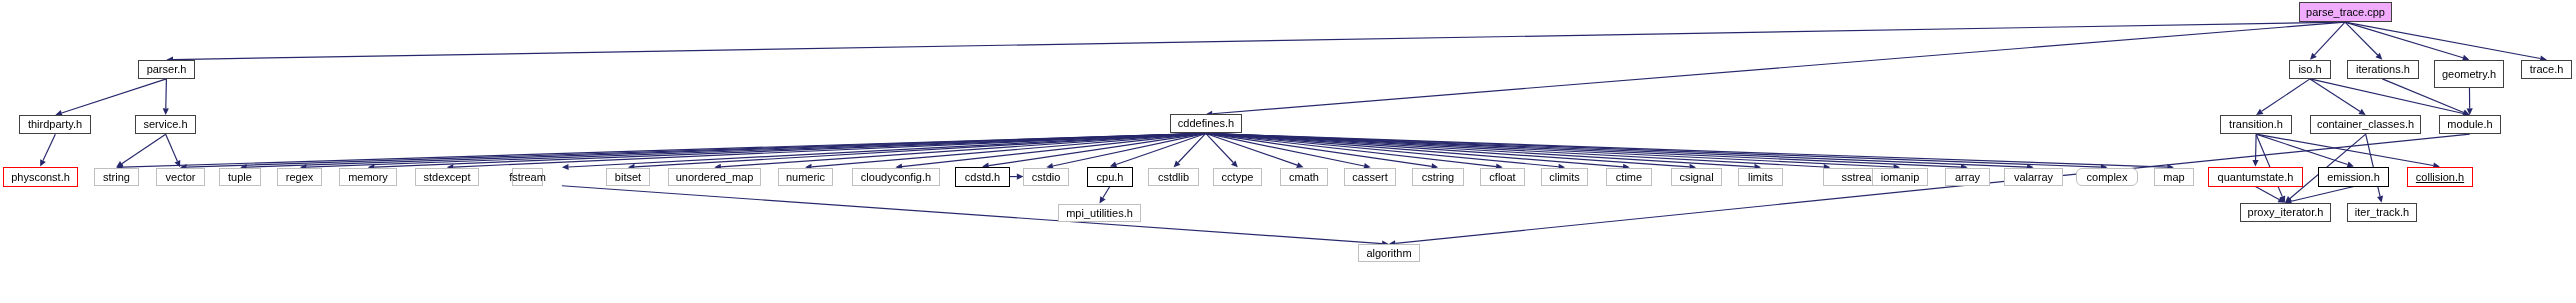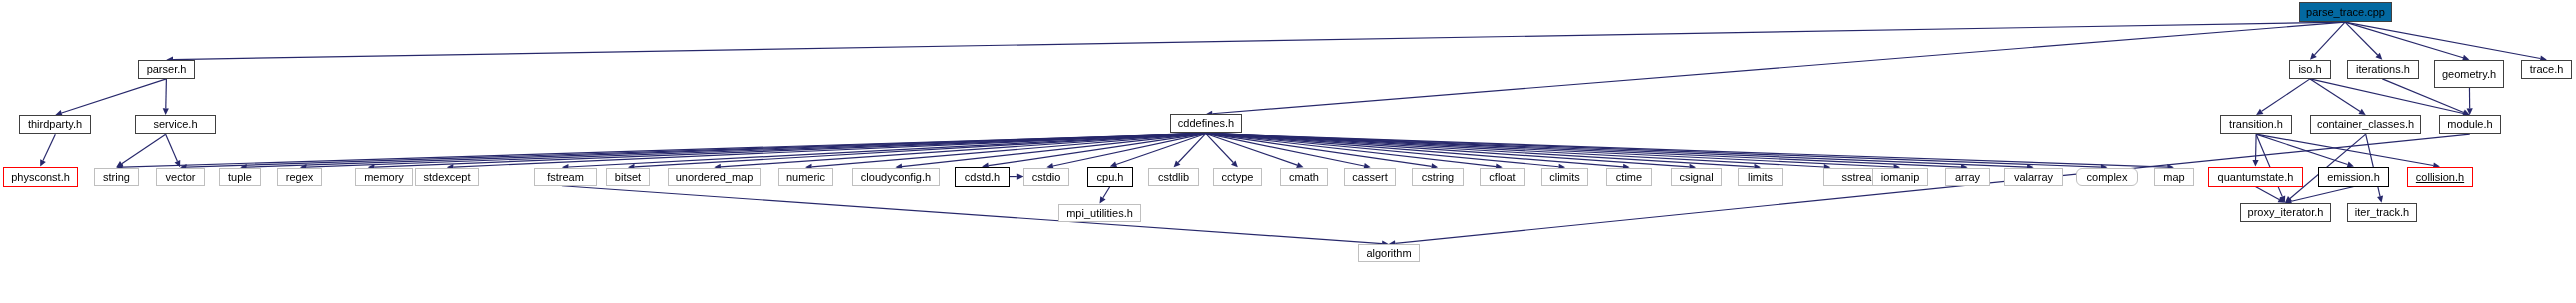--- a/index.html
+++ b/index.html
@@ -12,7 +12,7 @@
   .node.dark{border:0.7px solid #404040;}
   .node.bold{border:1.5px solid #000000;}
   .node.red{border:1.5px solid #ff0000;}
-  .node.root{border:1.5px solid #404040;background:#0369a1;}
+  .node.root{border:1.5px solid #404040;background:#f0abfc;}
   svg.edges{position:absolute;left:0;top:0;width:2576px;height:303px;
             pointer-events:none;overflow:visible;}
   svg.edges path, svg.edges line{stroke:#27286b;stroke-width:1.6;fill:none;}

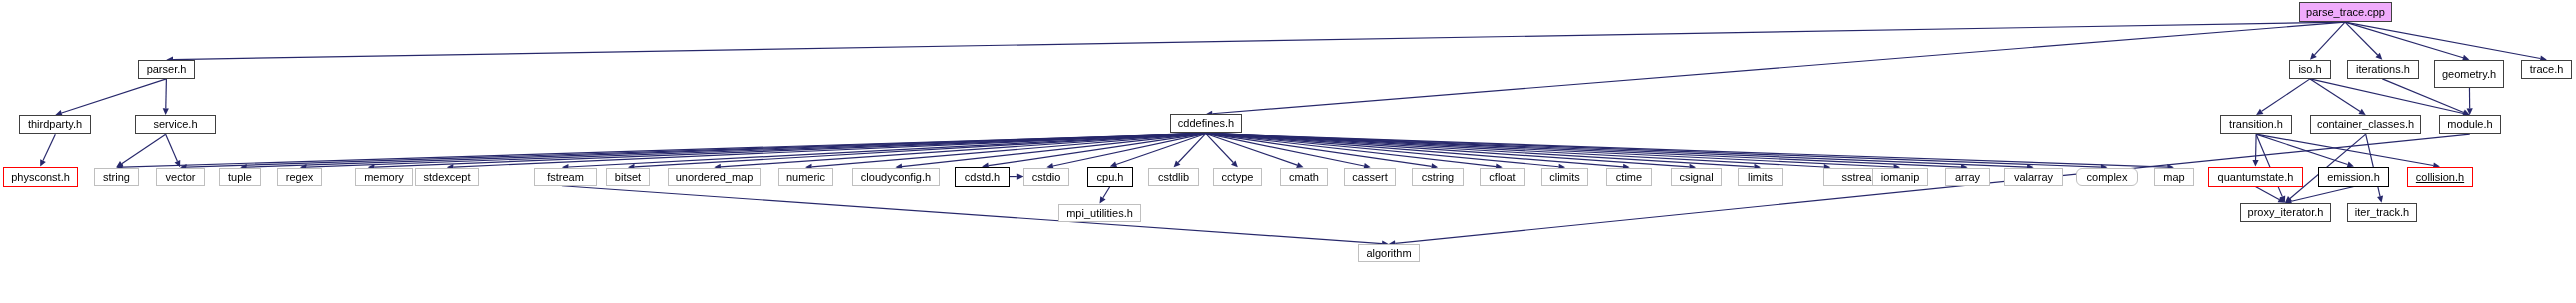--- a/index.html
+++ b/index.html
@@ -278,7 +278,7 @@
       <div class="node dark" style="left: 19px; top: 115px; width: 72px; height: 19px;">
         <span>thirdparty.h</span>
       </div>
-      <div class="node dark" style="left: 135px; top: 115px; width: 81px; height: 19px;">
+      <div class="node dark" style="left: 135px; top: 115px; width: 61px; height: 19px;">
         <span>service.h</span>
       </div>
       <div class="node dark" style="left: 1170px; top: 114px; width: 72px; height: 19px;">

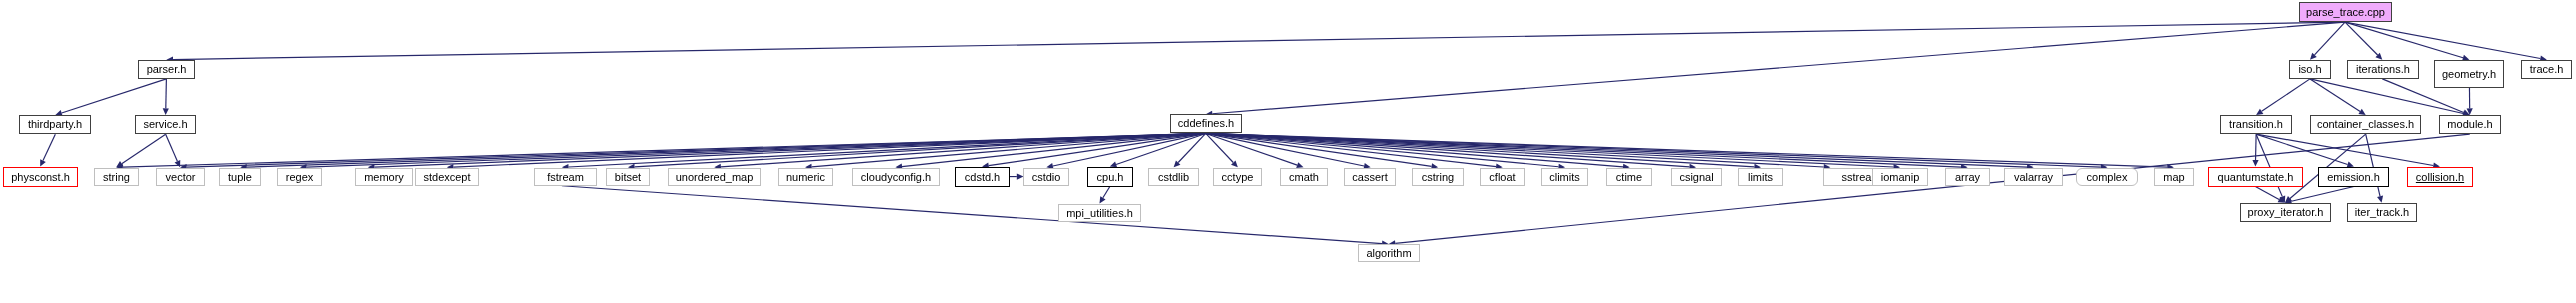--- a/index.html
+++ b/index.html
@@ -308,7 +308,7 @@
       <div class="node gray" style="left: 277px; top: 168px; width: 45px; height: 18.4px;">
         <span>regex</span>
       </div>
-      <div class="node gray" style="left: 339px; top: 168px; width: 58px; height: 18.4px; margin-left: 16px;">
+      <div class="node gray" style="left: 339px; top: 168px; width: 58px; height: 18.4px;">
         <span>memory</span>
       </div>
       <div class="node gray" style="left: 415px; top: 168px; width: 64px; height: 18.4px;">

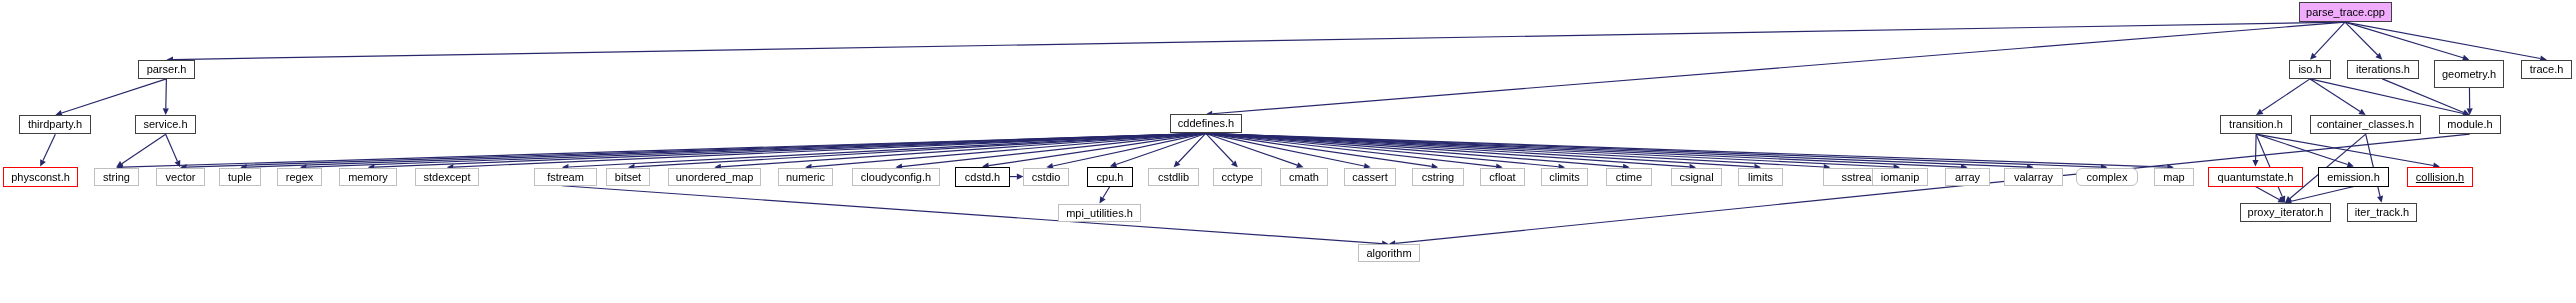--- a/index.html
+++ b/index.html
@@ -314,7 +314,7 @@
       <div class="node gray" style="left: 415px; top: 168px; width: 64px; height: 18.4px;">
         <span>stdexcept</span>
       </div>
-      <div class="node gray" style="left: 534px; top: 168px; width: 63px; height: 18.4px; align-items: center;">
+      <div class="node gray" style="left: 512px; top: 168px; width: 31px; height: 18.4px; align-items: center;">
         <span>fstream</span>
       </div>
       <div class="node gray" style="left: 606px; top: 168px; width: 44px; height: 18.4px;">

